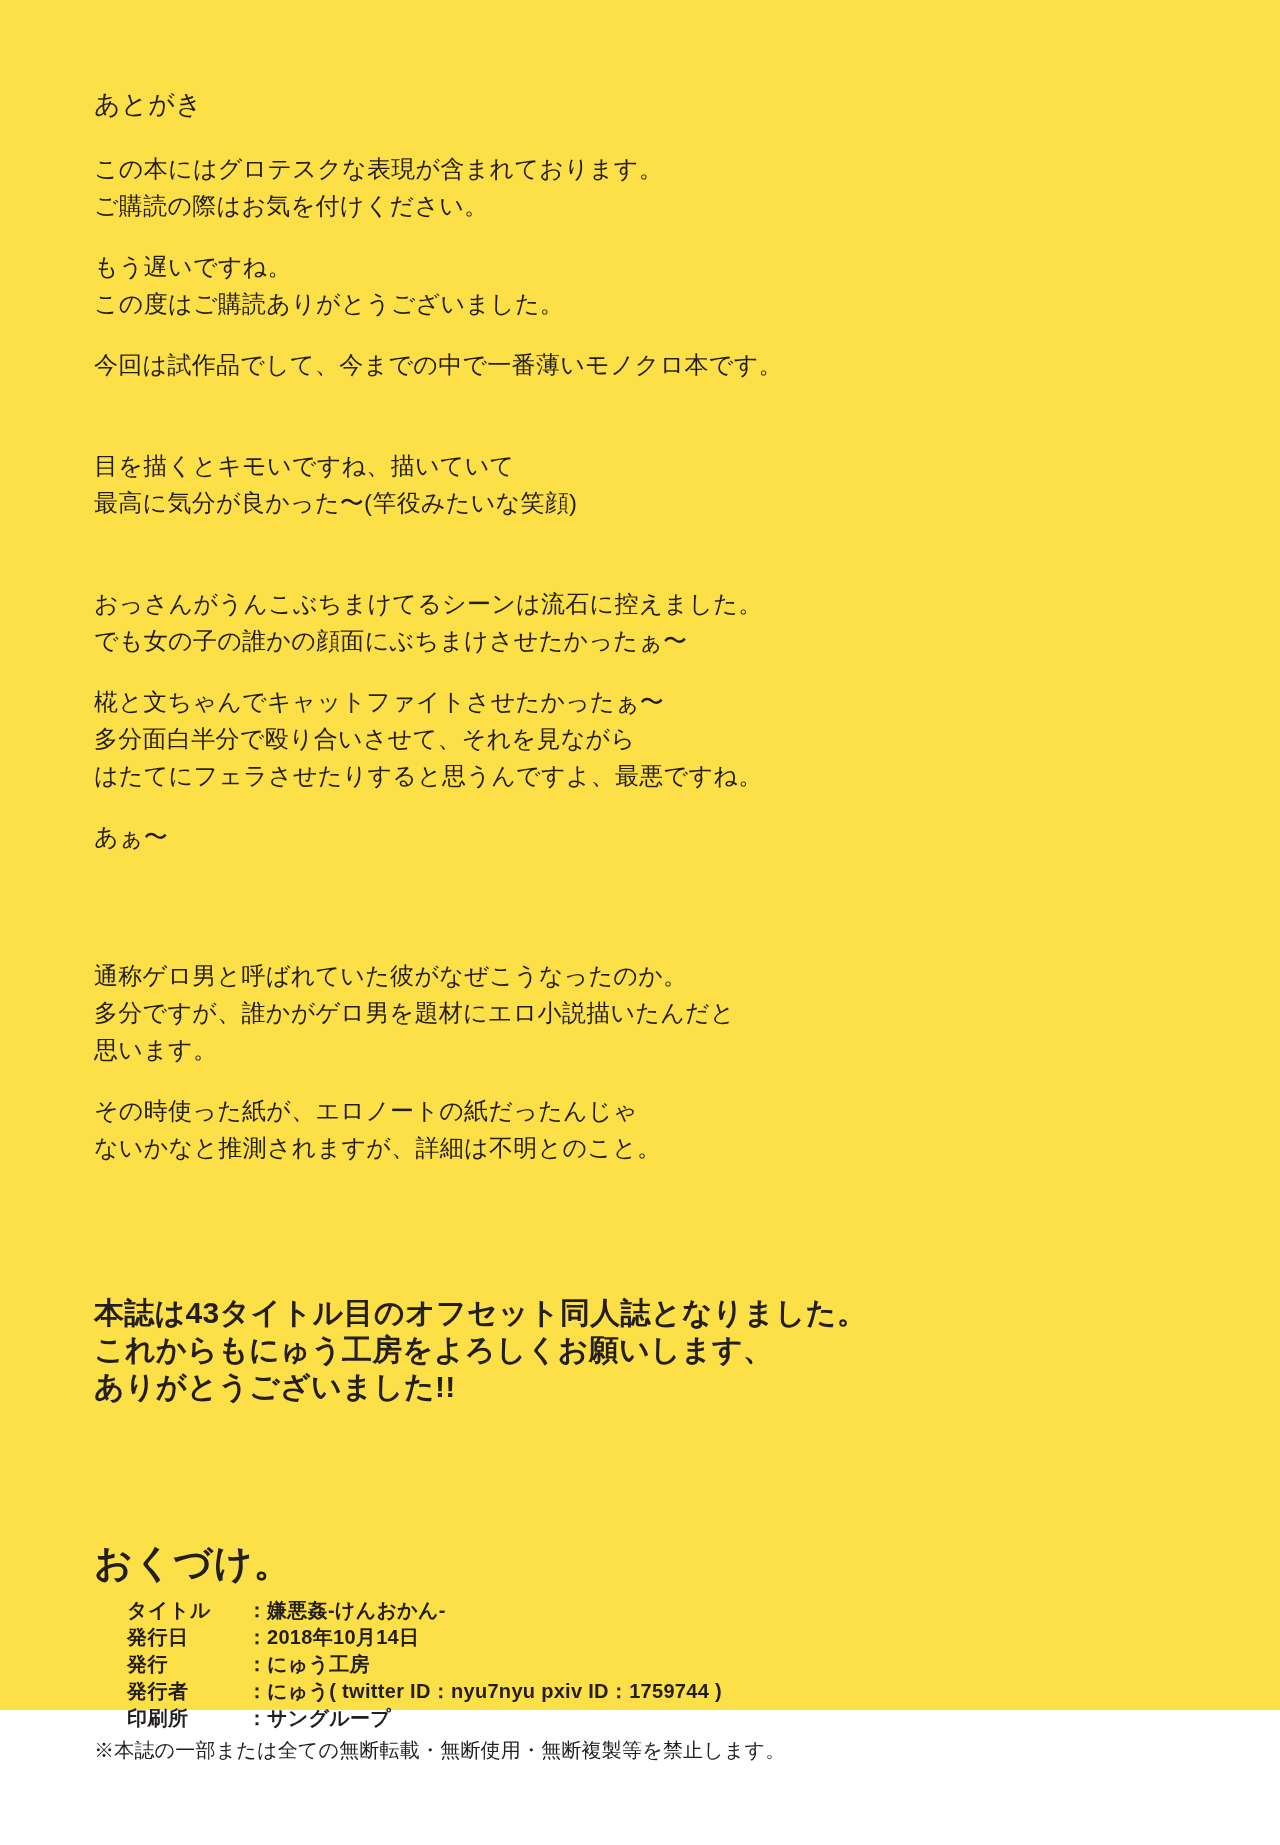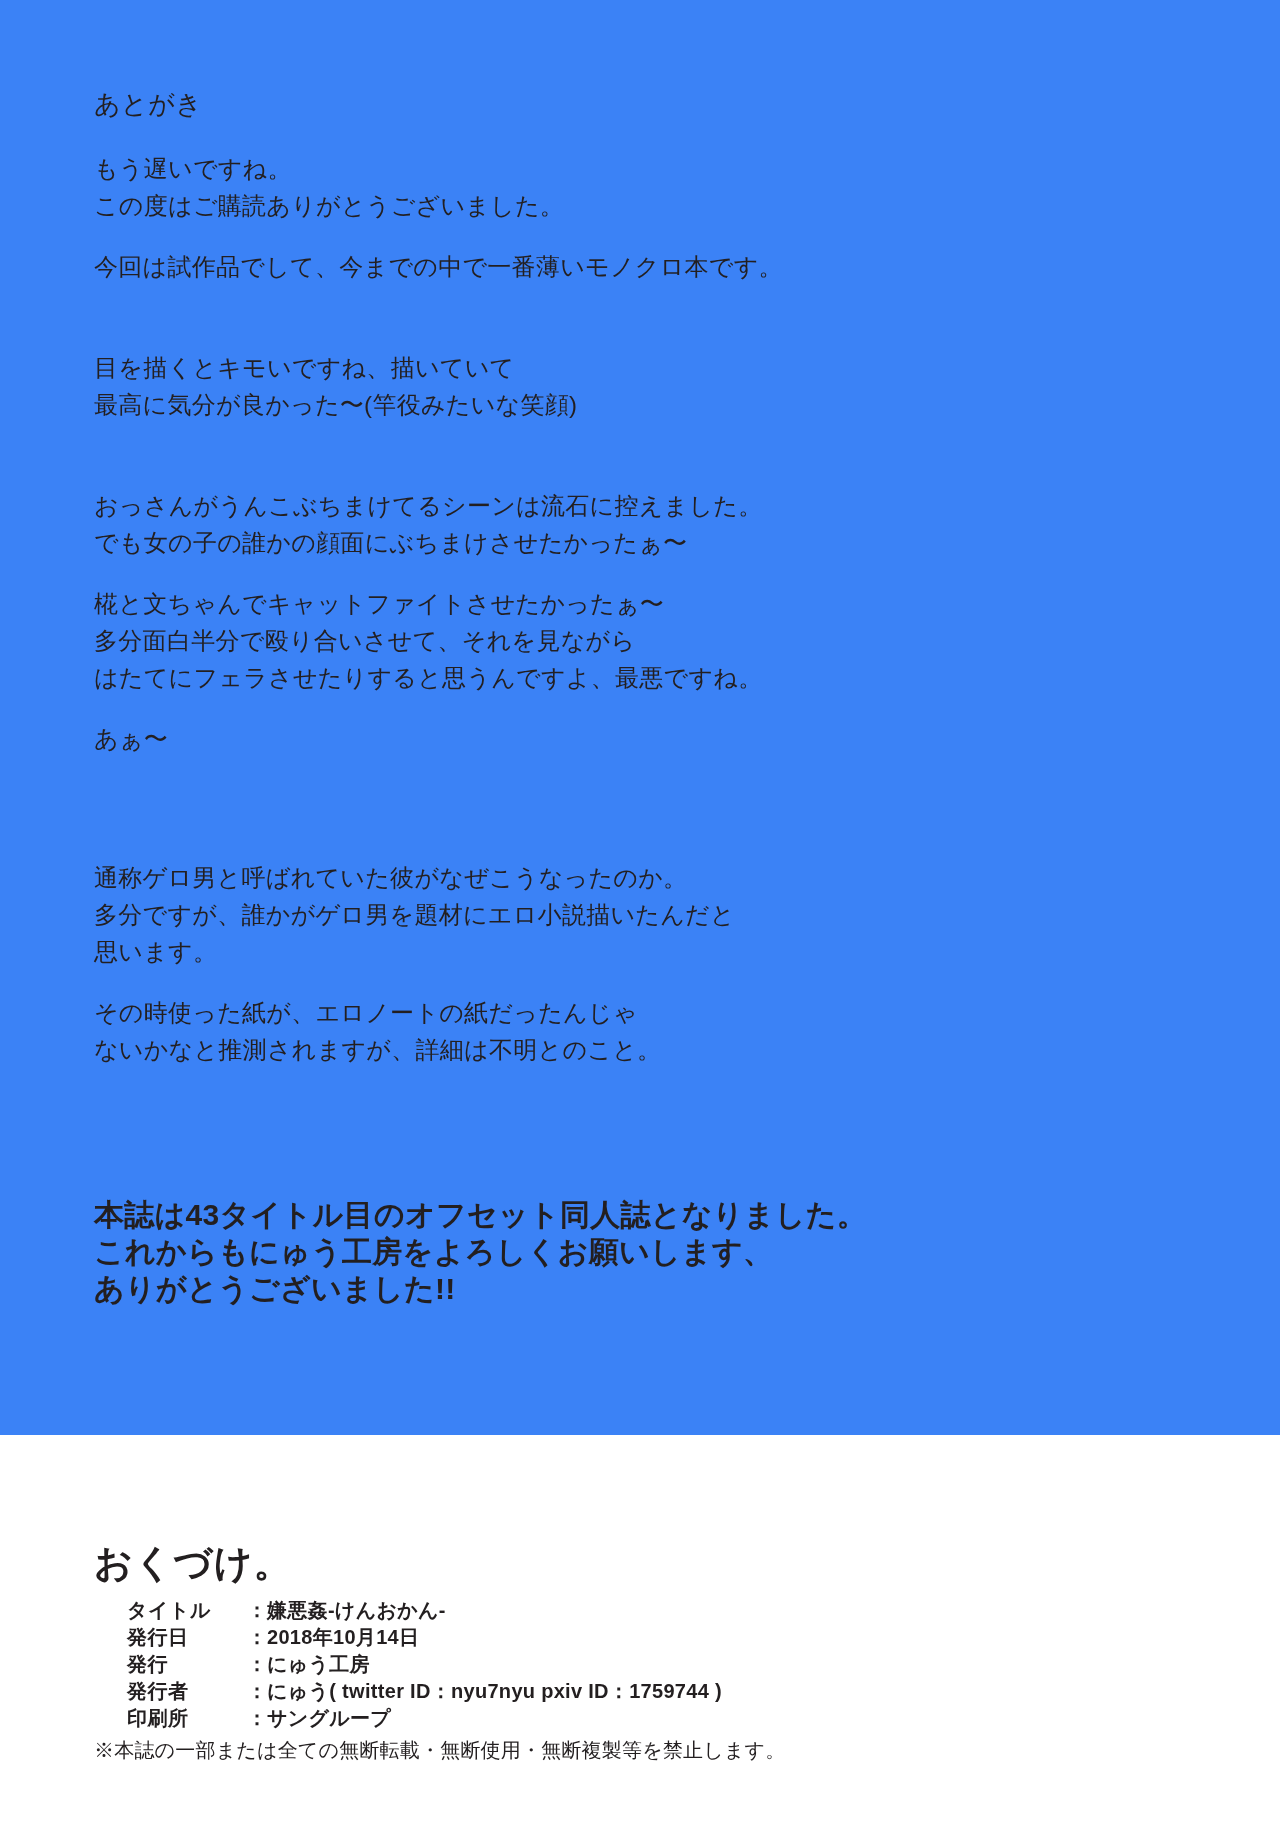--- a/index.html
+++ b/index.html
@@ -20,8 +20,8 @@
     left: 0;
     top: 0;
     width: 1280px;
-    height: 1435px;
-    background: #3b82f6;
+    height: 1710px;
+    background: #fde047;
   }
   .content {
     position: absolute;

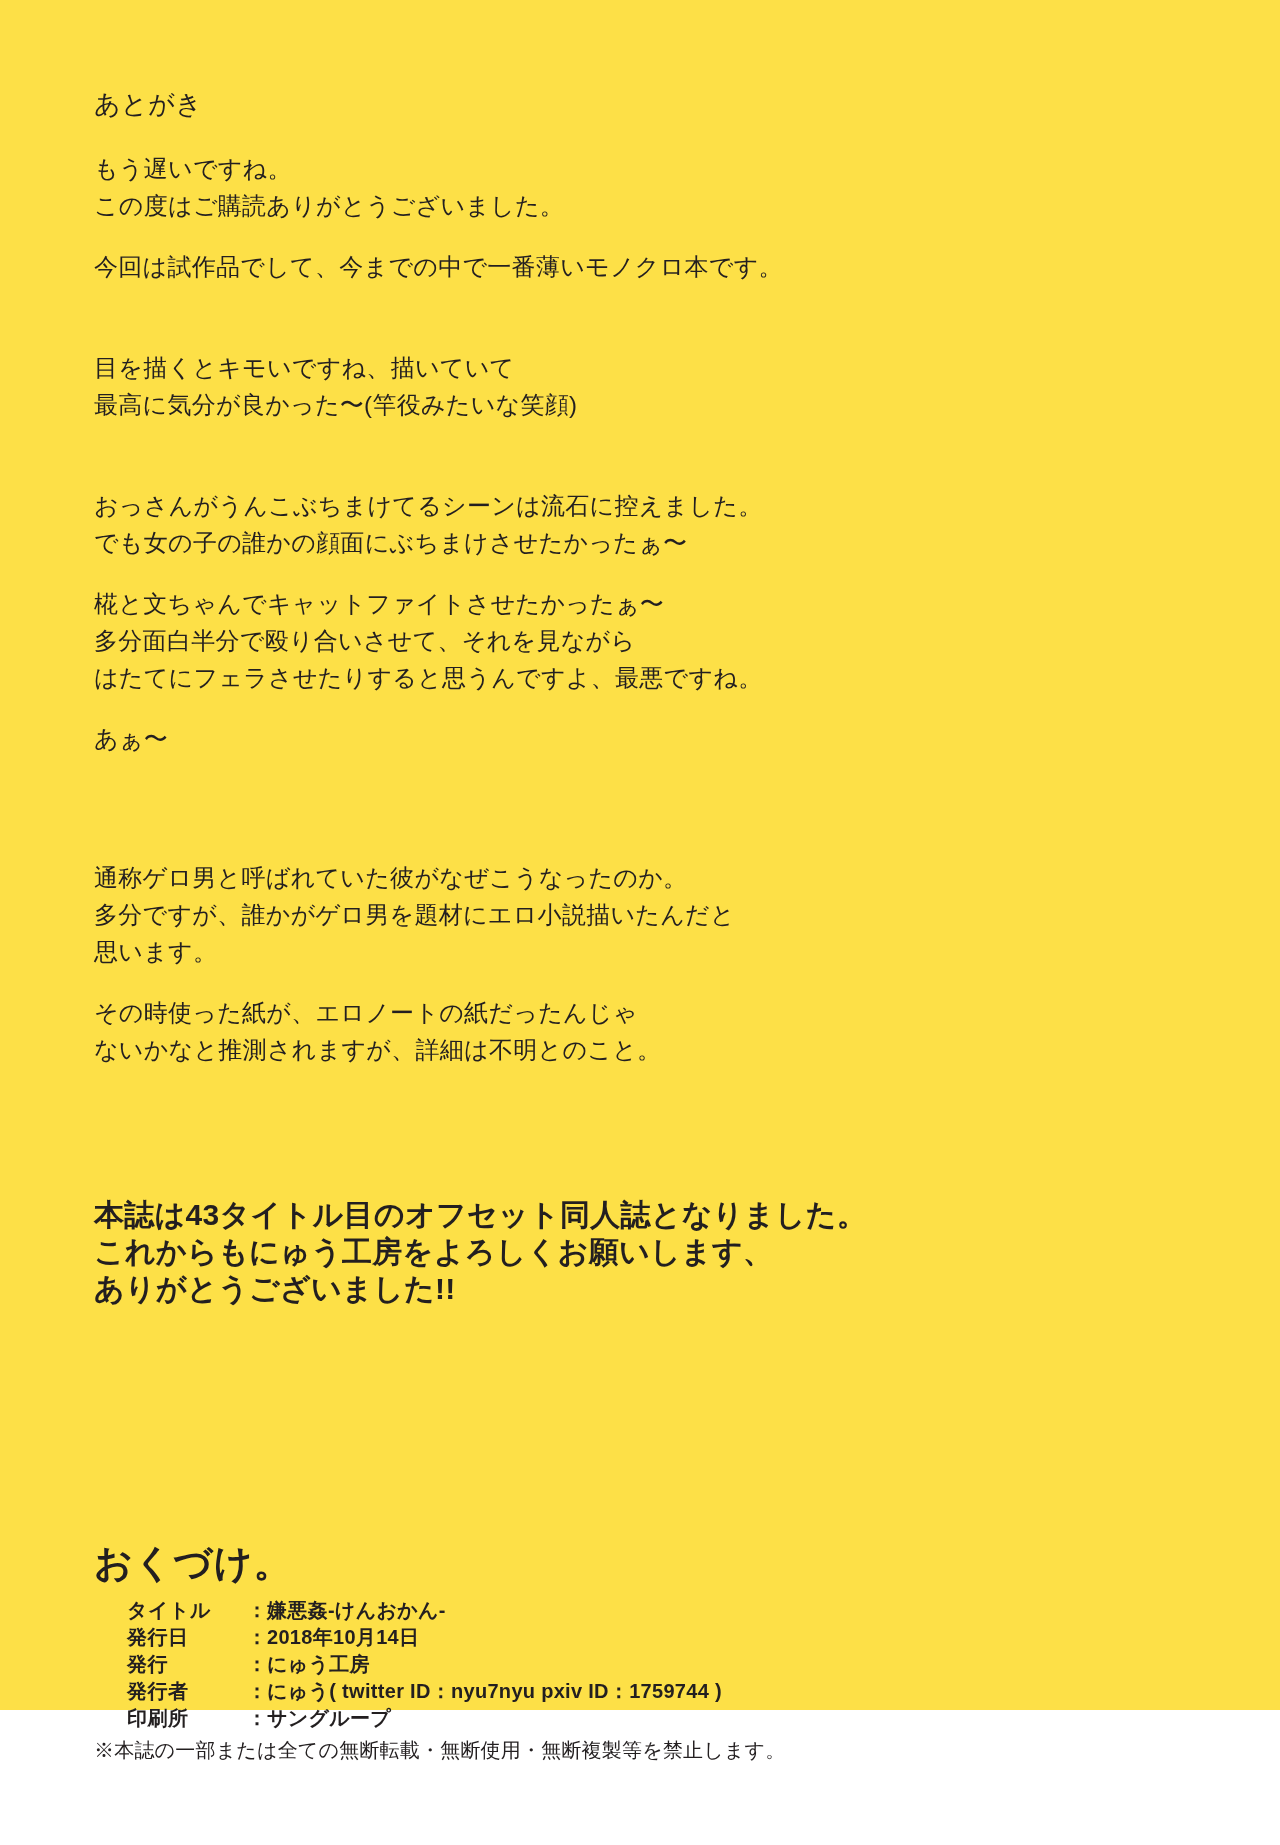--- a/index.html
+++ b/index.html
@@ -110,6 +110,8 @@
 
     <h1 class="afterword-title">あとがき</h1>
 
+    <p class="para">この本にはグロテスクな表現が含まれております。
+ご購読の際はお気を付けください。</p>
 
     <p class="para">もう遅いですね。
 この度はご購読ありがとうございました。</p>

